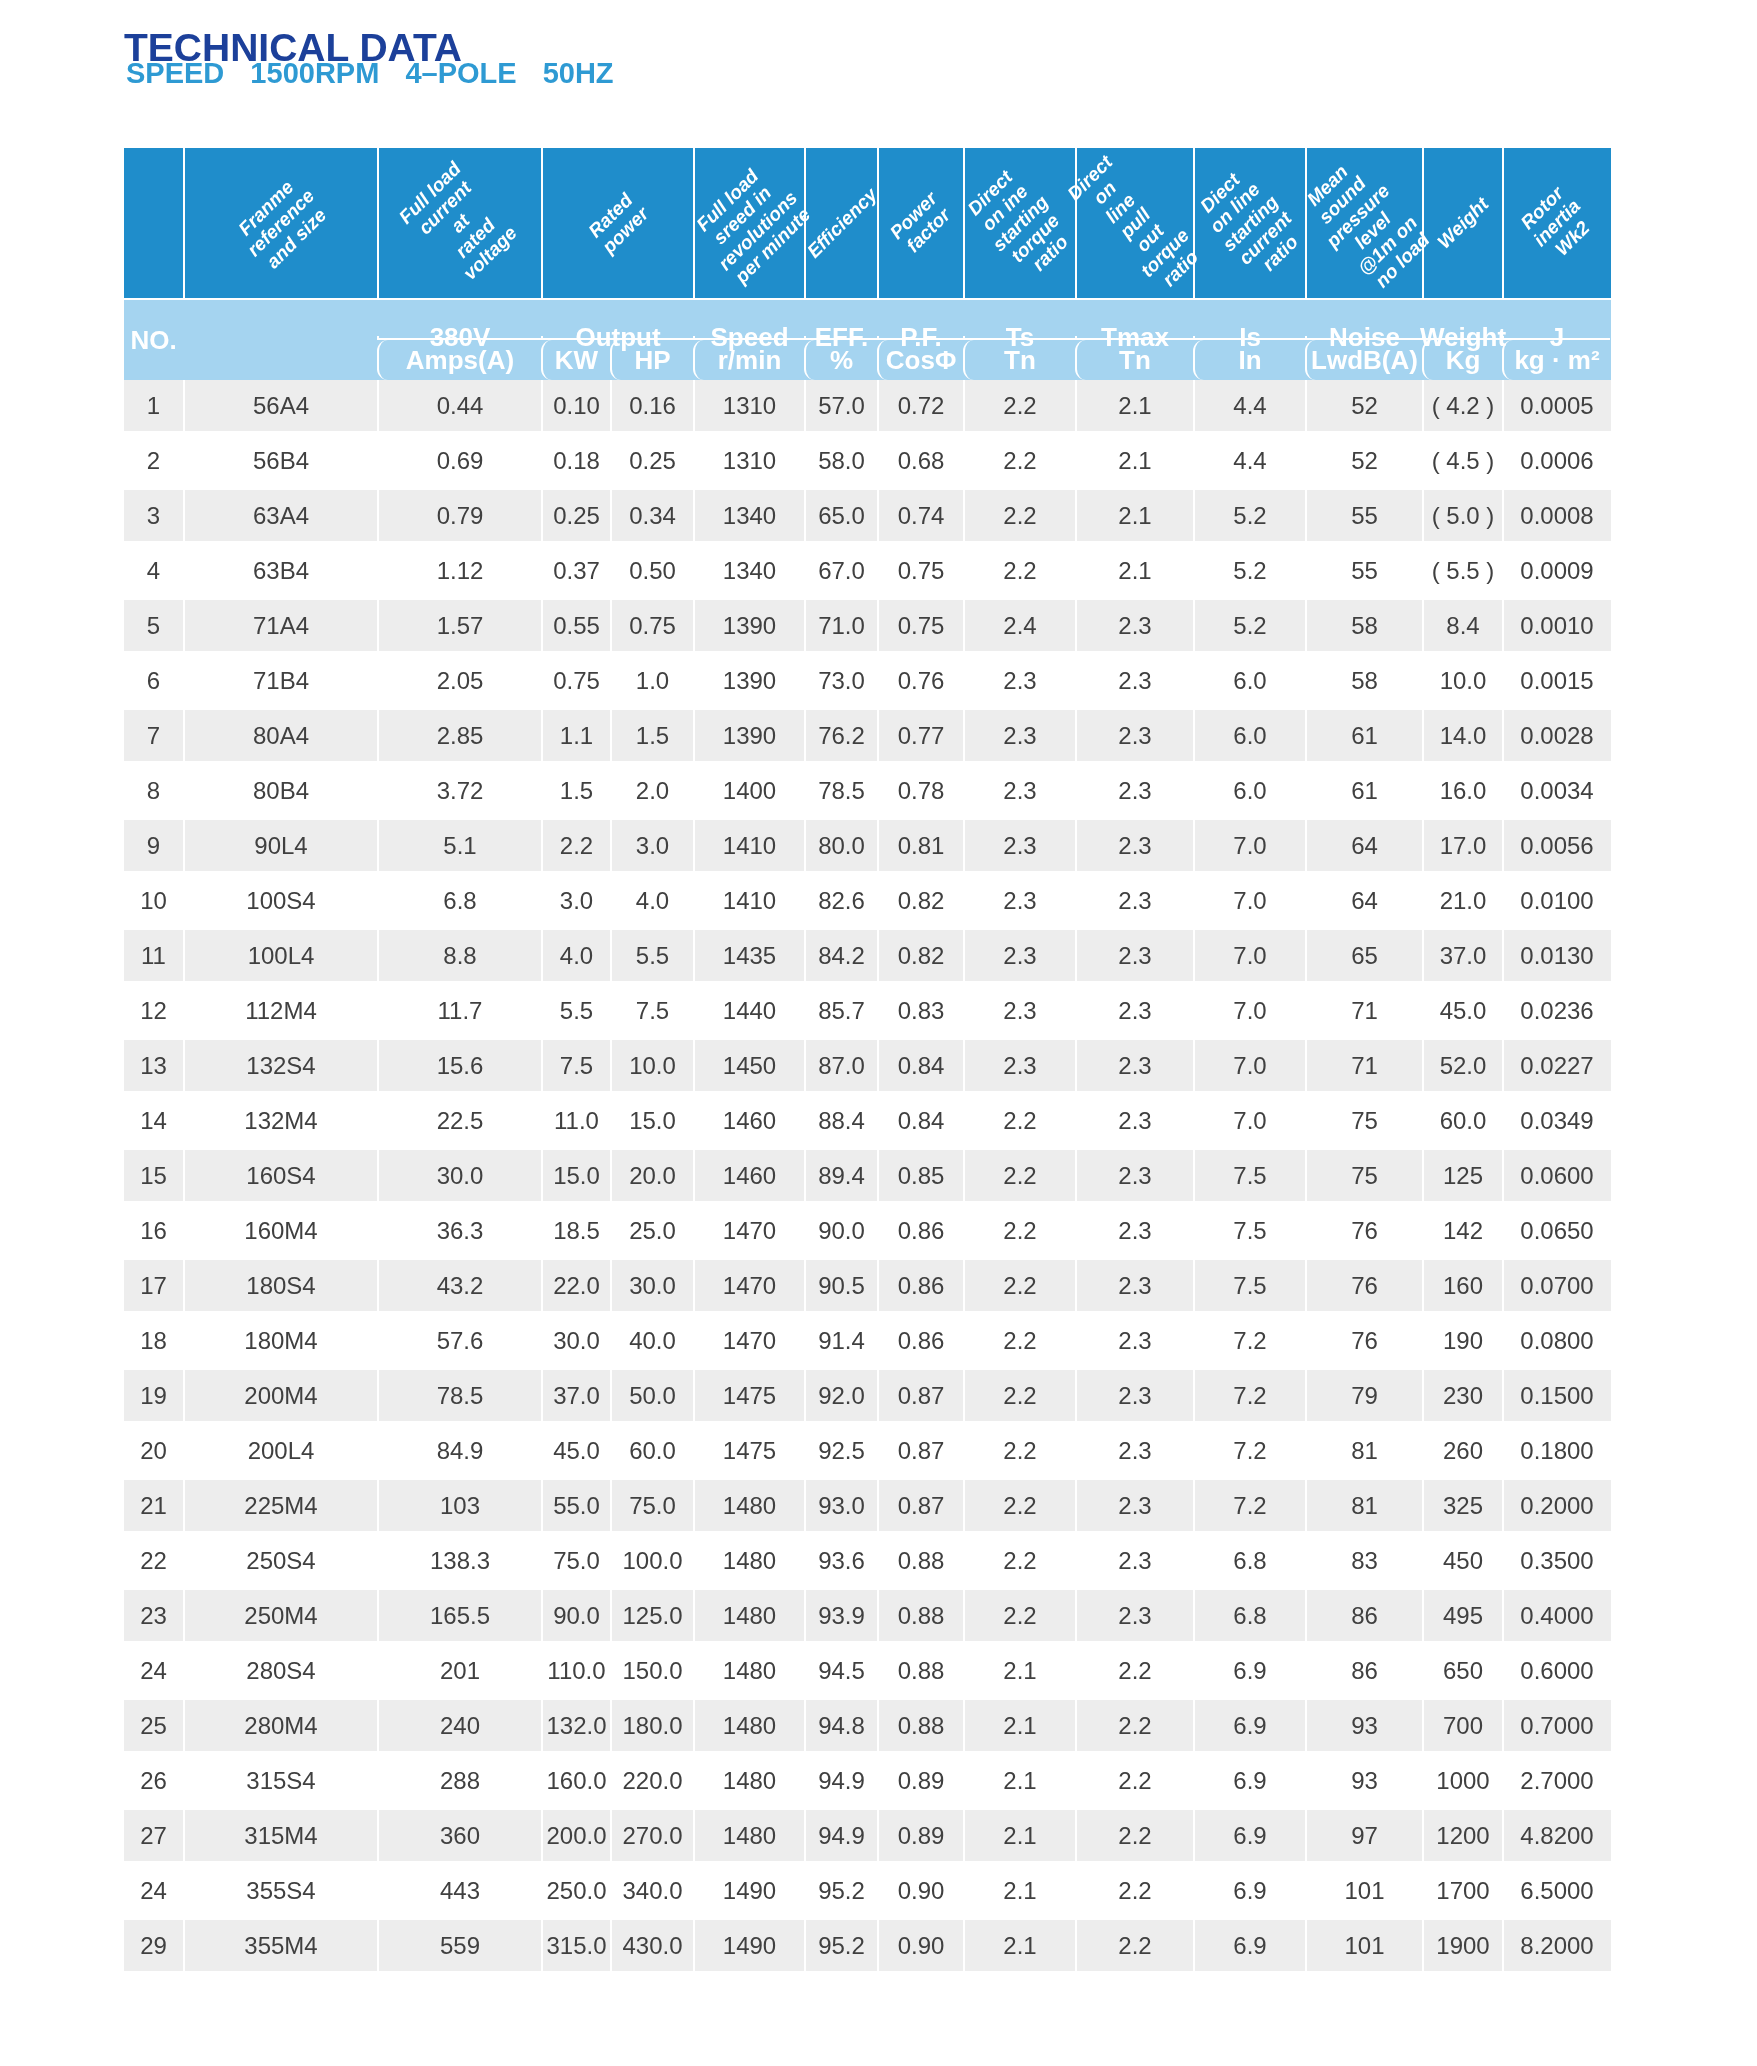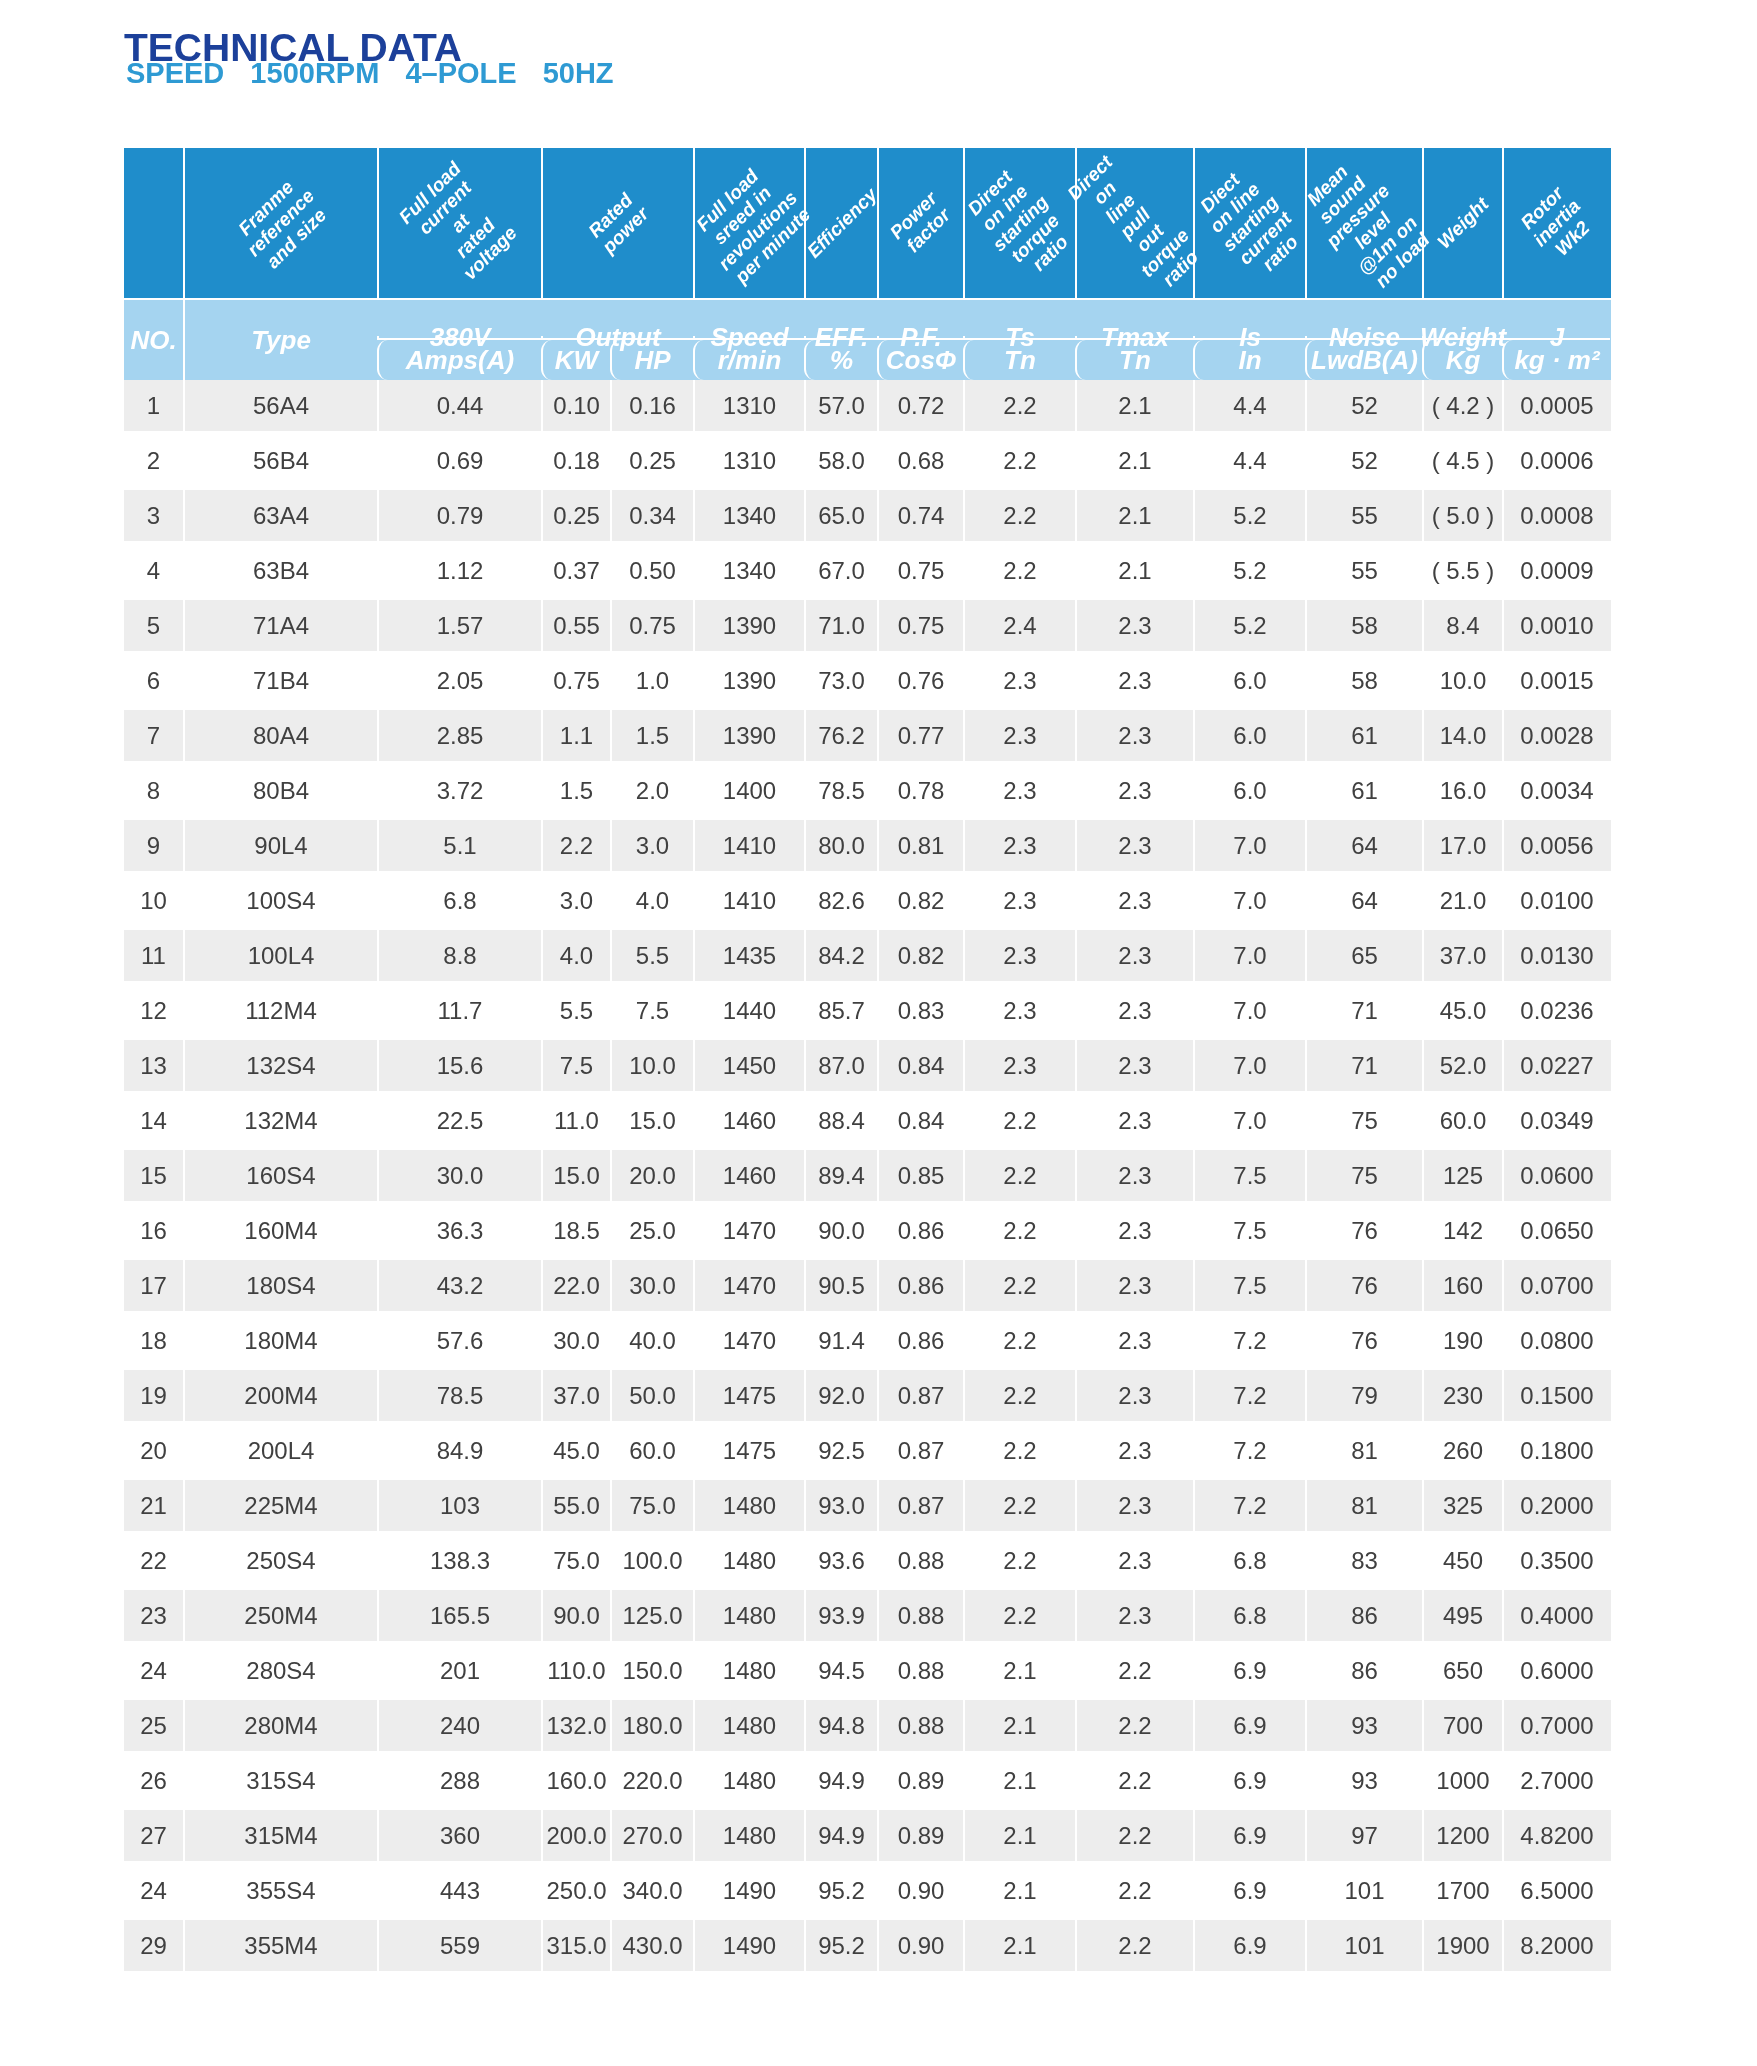--- a/index.html
+++ b/index.html
@@ -22,7 +22,7 @@
        color:#fff;font-size:19px;font-weight:700;font-style:italic;
        text-align:center;white-space:pre-line;line-height:1.12;}
   
-  .sub{grid-template-rows:40px 40px;background:var(--subheader-blue,#A5D4F0);font-style:italic;}
+  .sub{grid-template-rows:40px 40px;background:var(--subheader-blue,#A5D4F0);}
   .sh-cell{display:flex;align-items:center;justify-content:center;
            color:#fff;font-size:26px;font-weight:700;box-sizing:border-box;}
   .sh-cell{border-left:2.1px solid #fff;}

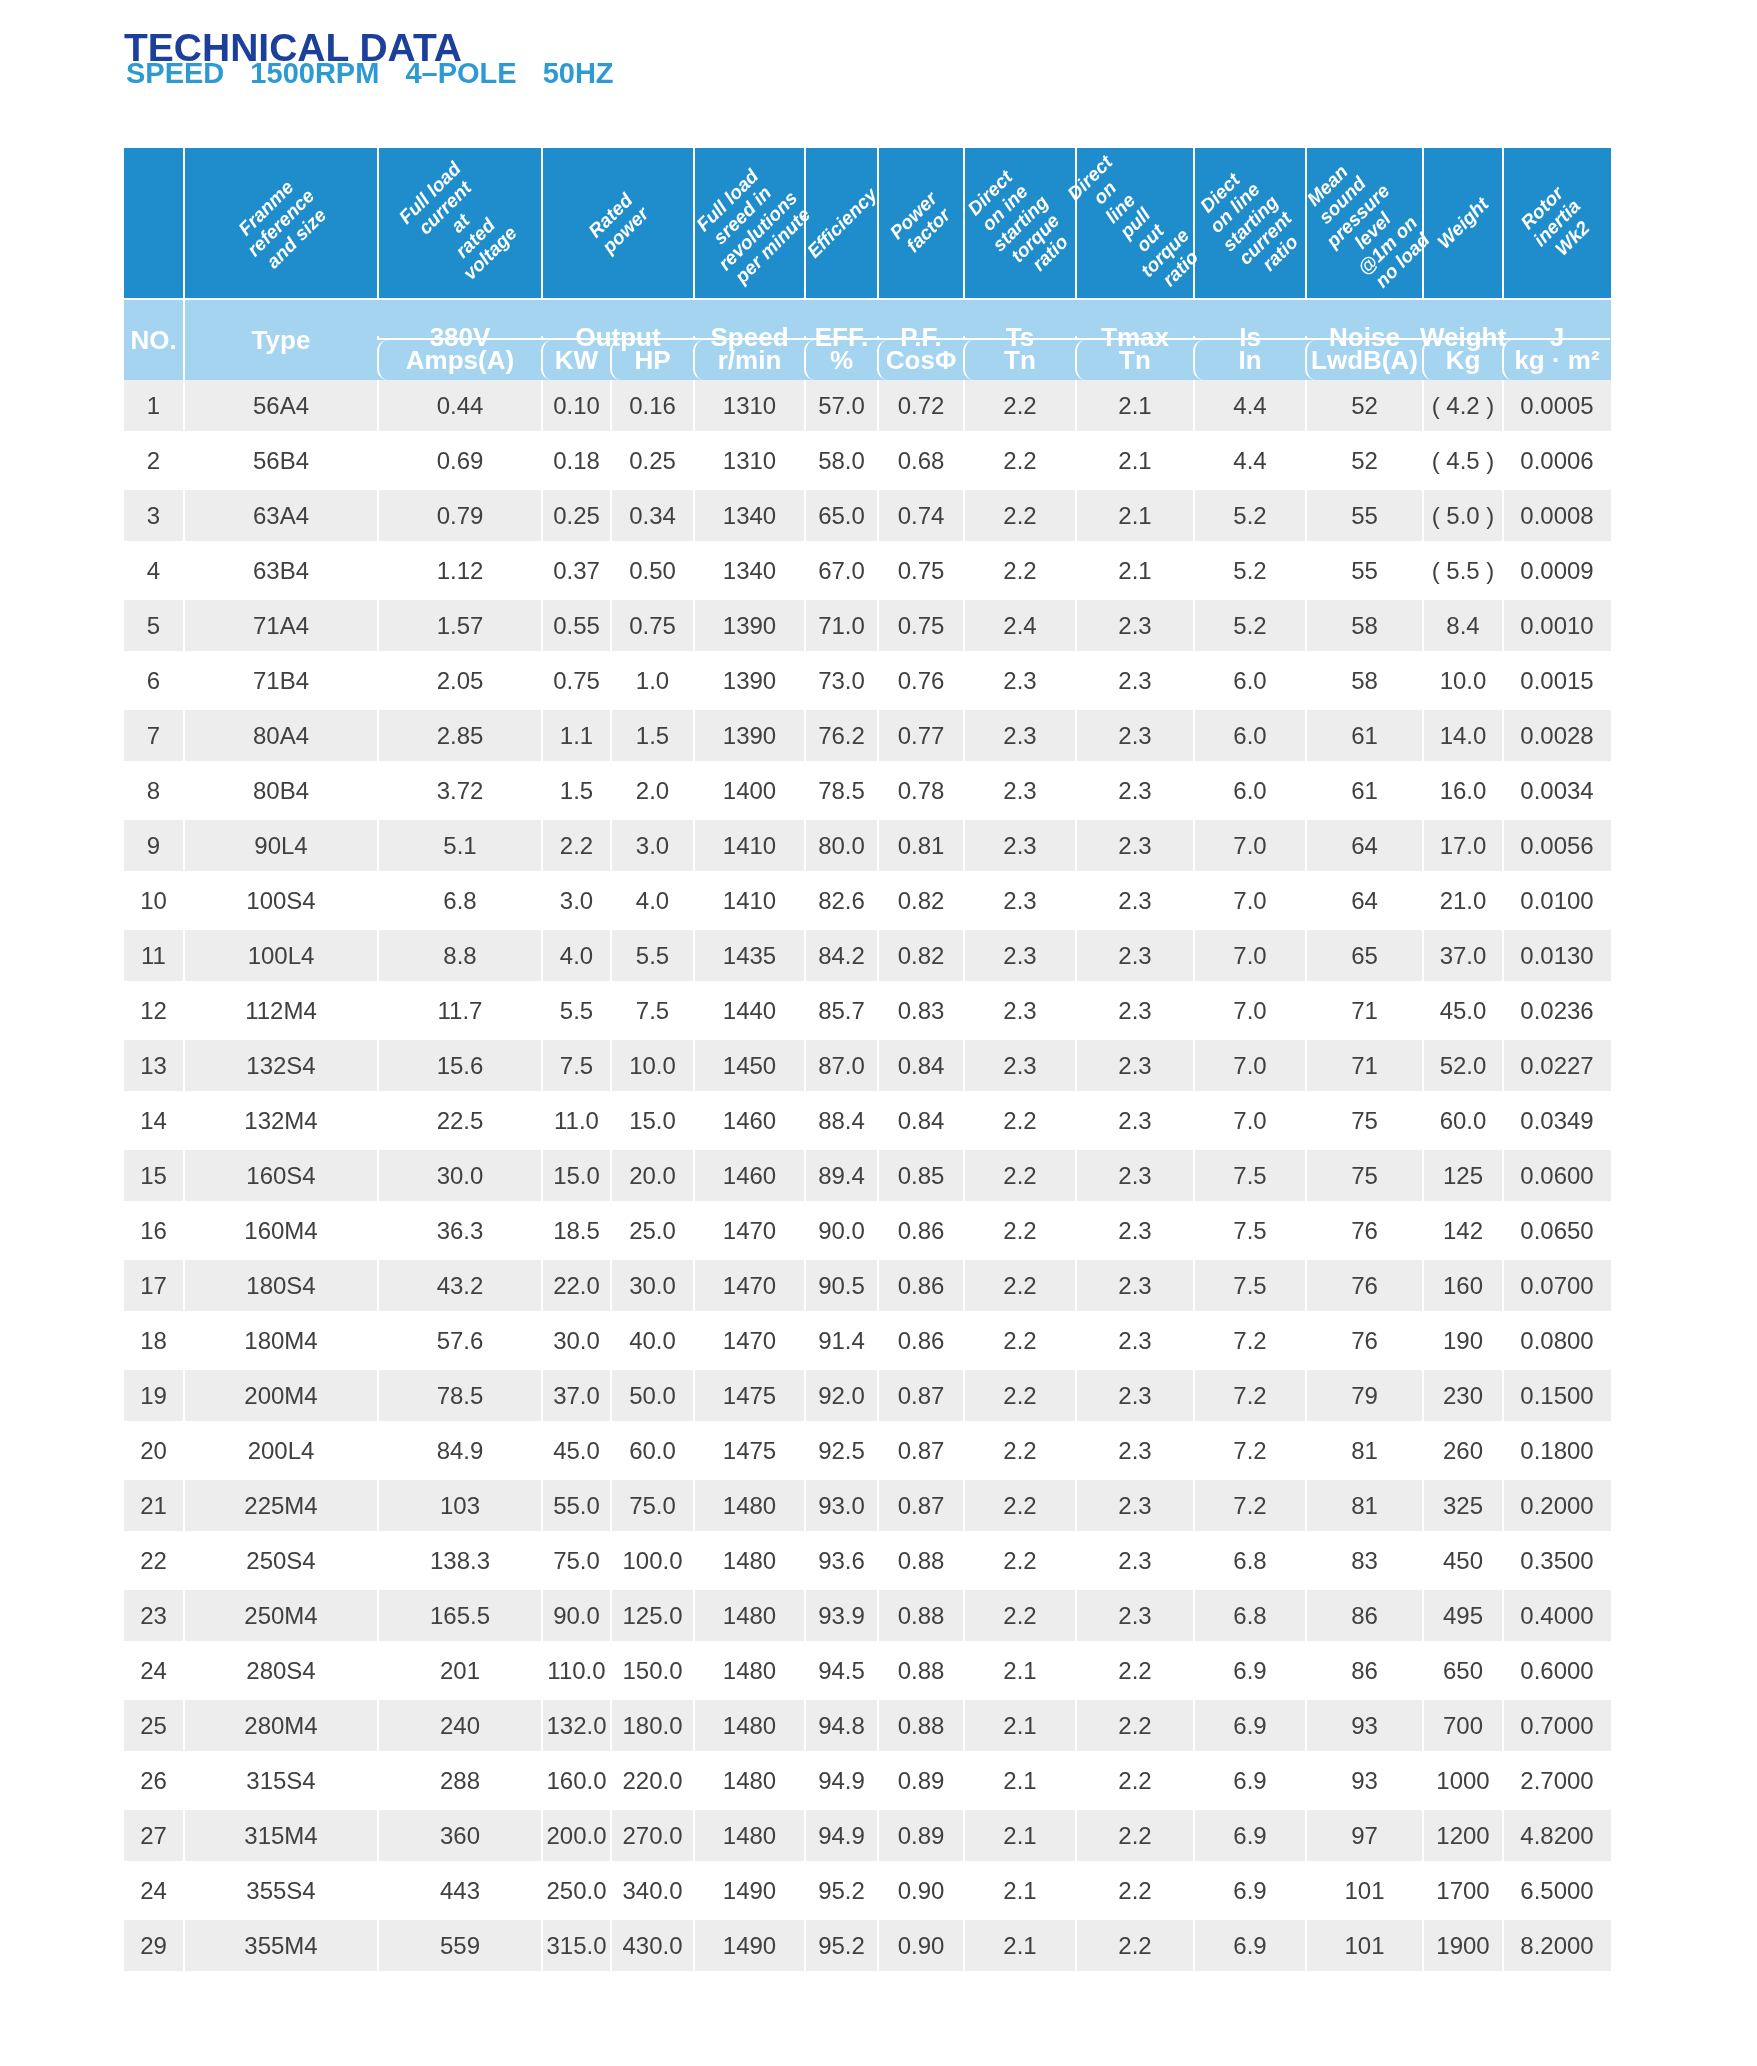--- a/index.html
+++ b/index.html
@@ -103,7 +103,6 @@
 
   <div class="sub grid14">
     <div class="sh-cell sh-no">NO.</div>
-    <div class="sh-cell sh-type">Type</div>
     <div class="sh-cell sh-top" style="grid-column:3">380V</div>
     <div class="sh-cell sh-top" style="grid-column:4/6">Output</div>
     <div class="sh-cell sh-top" style="grid-column:6">Speed</div>

